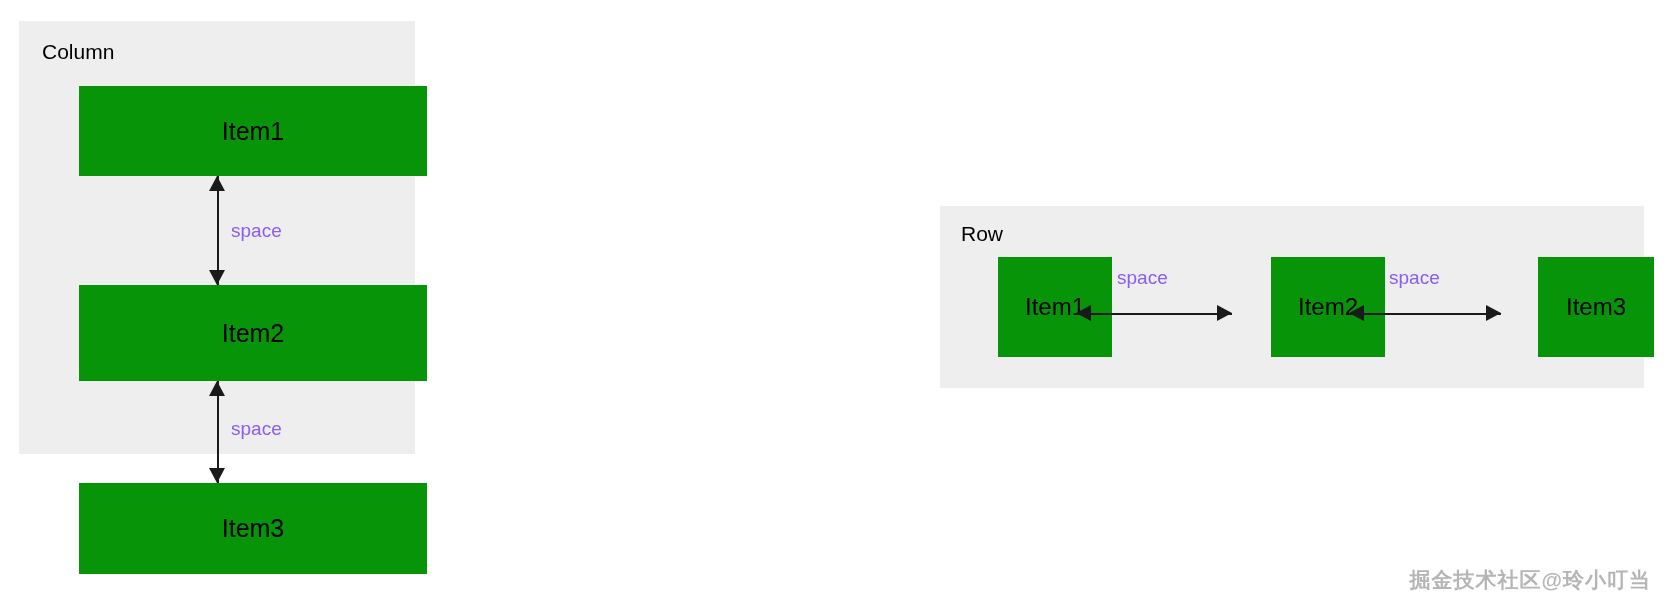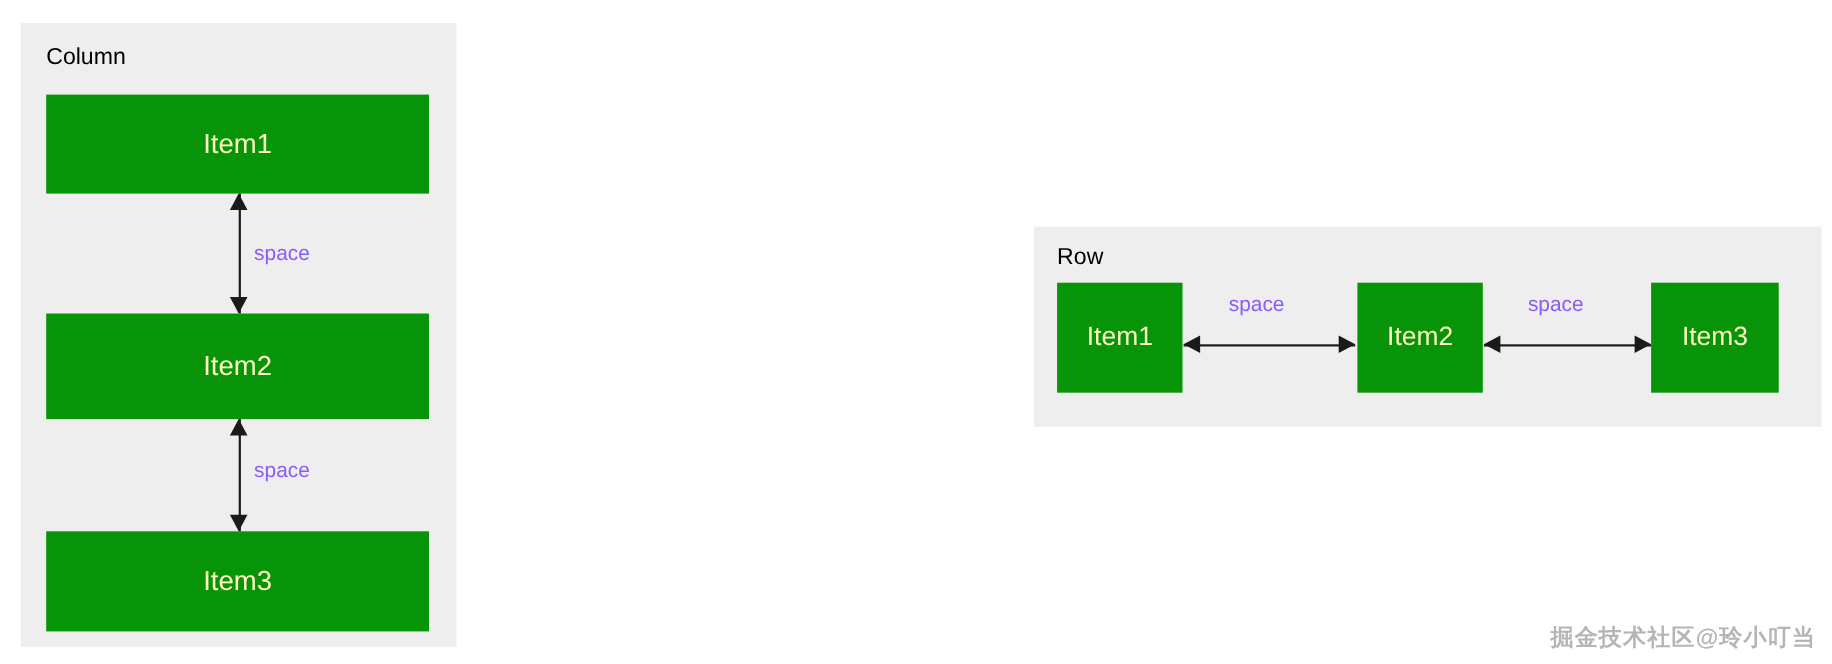--- a/index.html
+++ b/index.html
@@ -137,7 +137,7 @@
 
 <div id="canvas">
 
-  <div class="panel" style="left:19px; top:21px; width:396px; height:567px;">
+  <div class="panel" style="left:19px; top:21px; width:396px; height:433px;">
 
     <div class="panel-title" style="left:23px; top:20px;">Column</div>
 

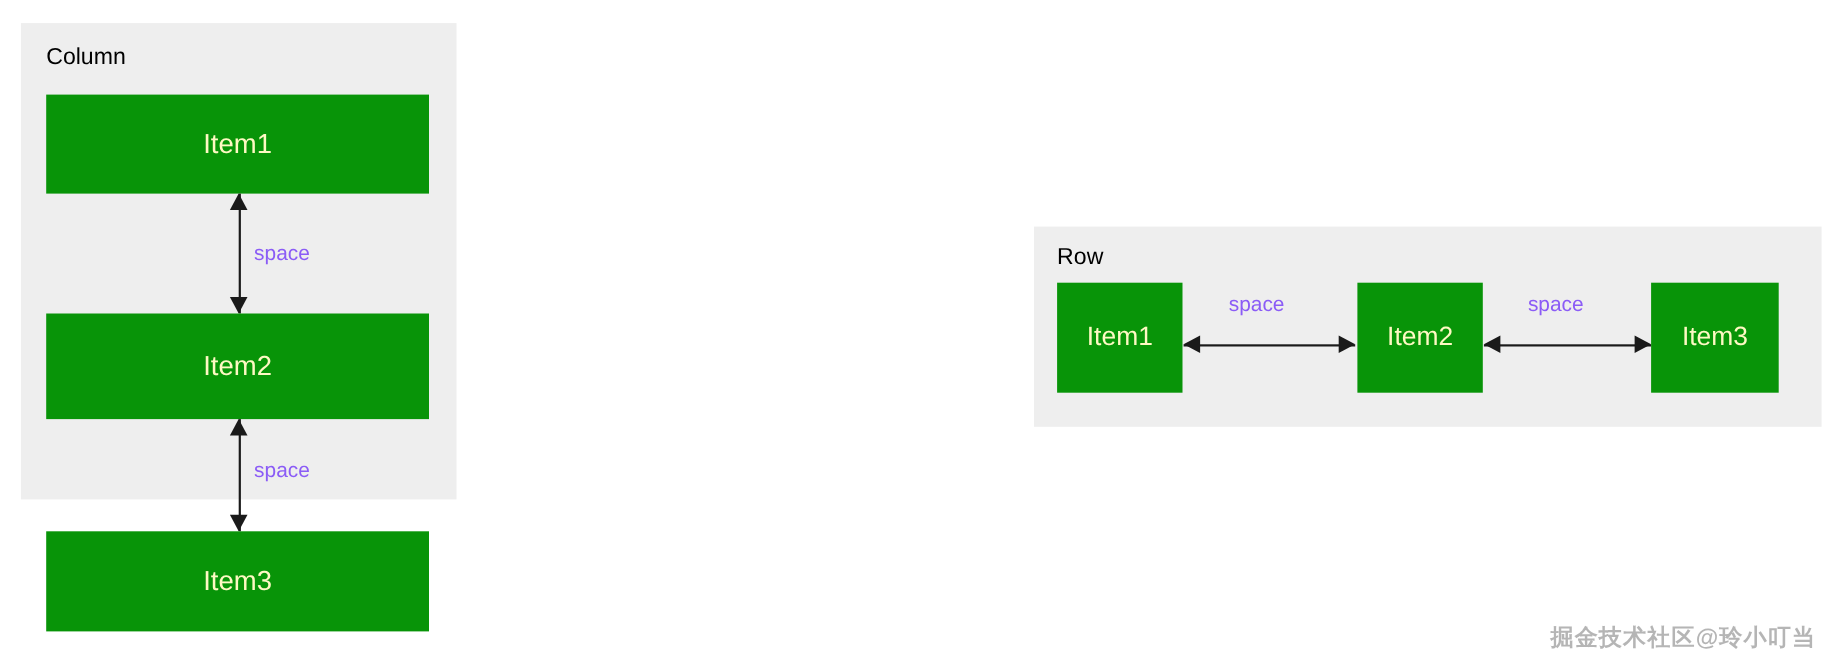--- a/index.html
+++ b/index.html
@@ -38,11 +38,12 @@
     display: flex;
     align-items: center;
     justify-content: center;
-    color: #fef9c3;
+    color: #000000;
     font-size: 25px;
     line-height: 1;
     white-space: nowrap;
     box-sizing: border-box;
+    margin-left: 37px;
   }
   .item-box.row-item {
     font-size: 24px;

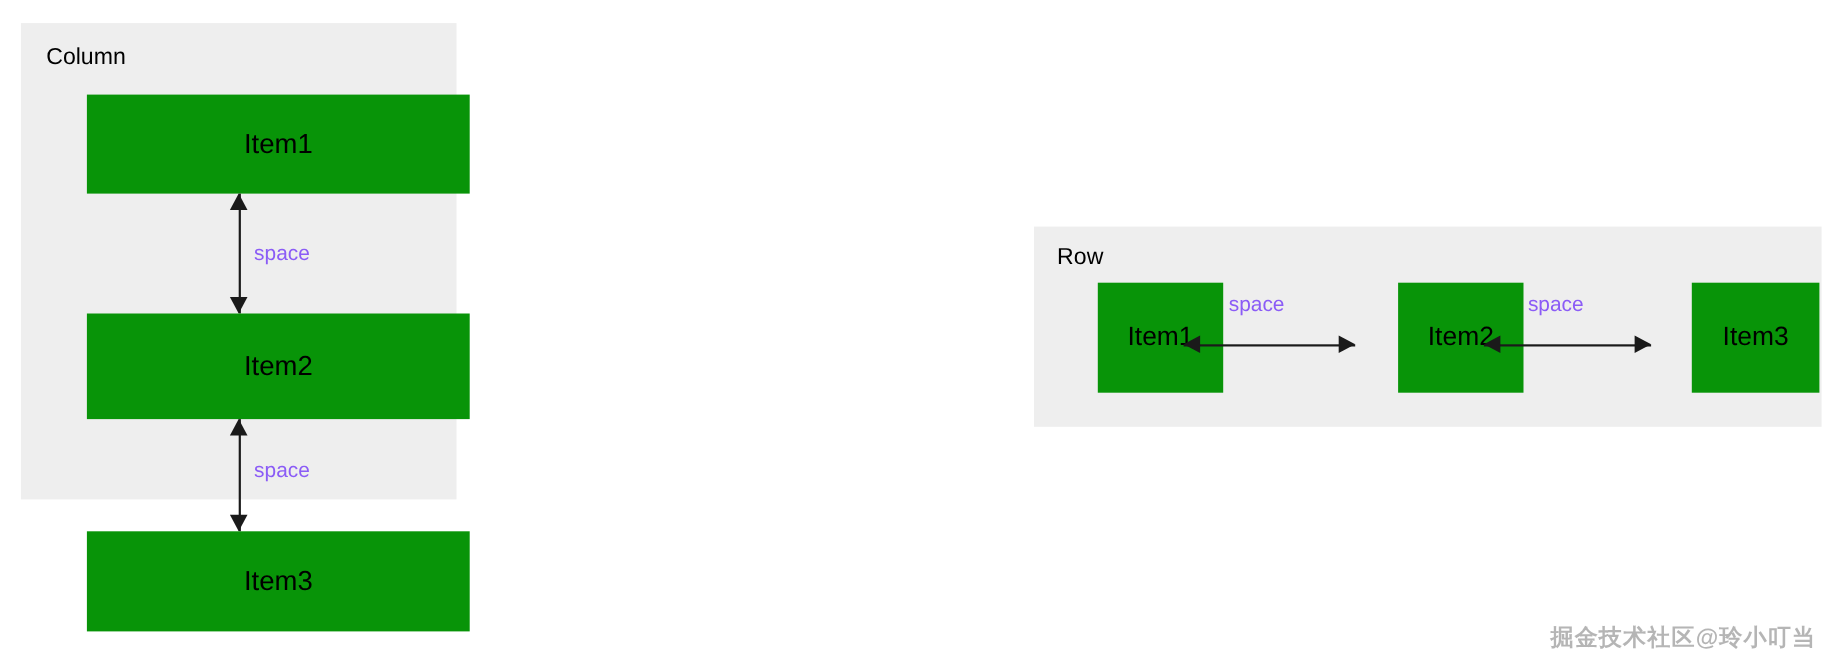--- a/index.html
+++ b/index.html
@@ -163,7 +163,7 @@
     <div class="item-box" style="left:23px; top:462px; width:348px; height:91px;">Item3</div>
   </div>
 
-  <div class="panel" style="left:940px; top:206px; width:704px; height:182px;padding-left:12px;">
+  <div class="panel" style="left:940px; top:206px; width:704px; height:182px;">
 
     <div class="panel-title" style="left:21px; top:17px;">Row</div>
 

